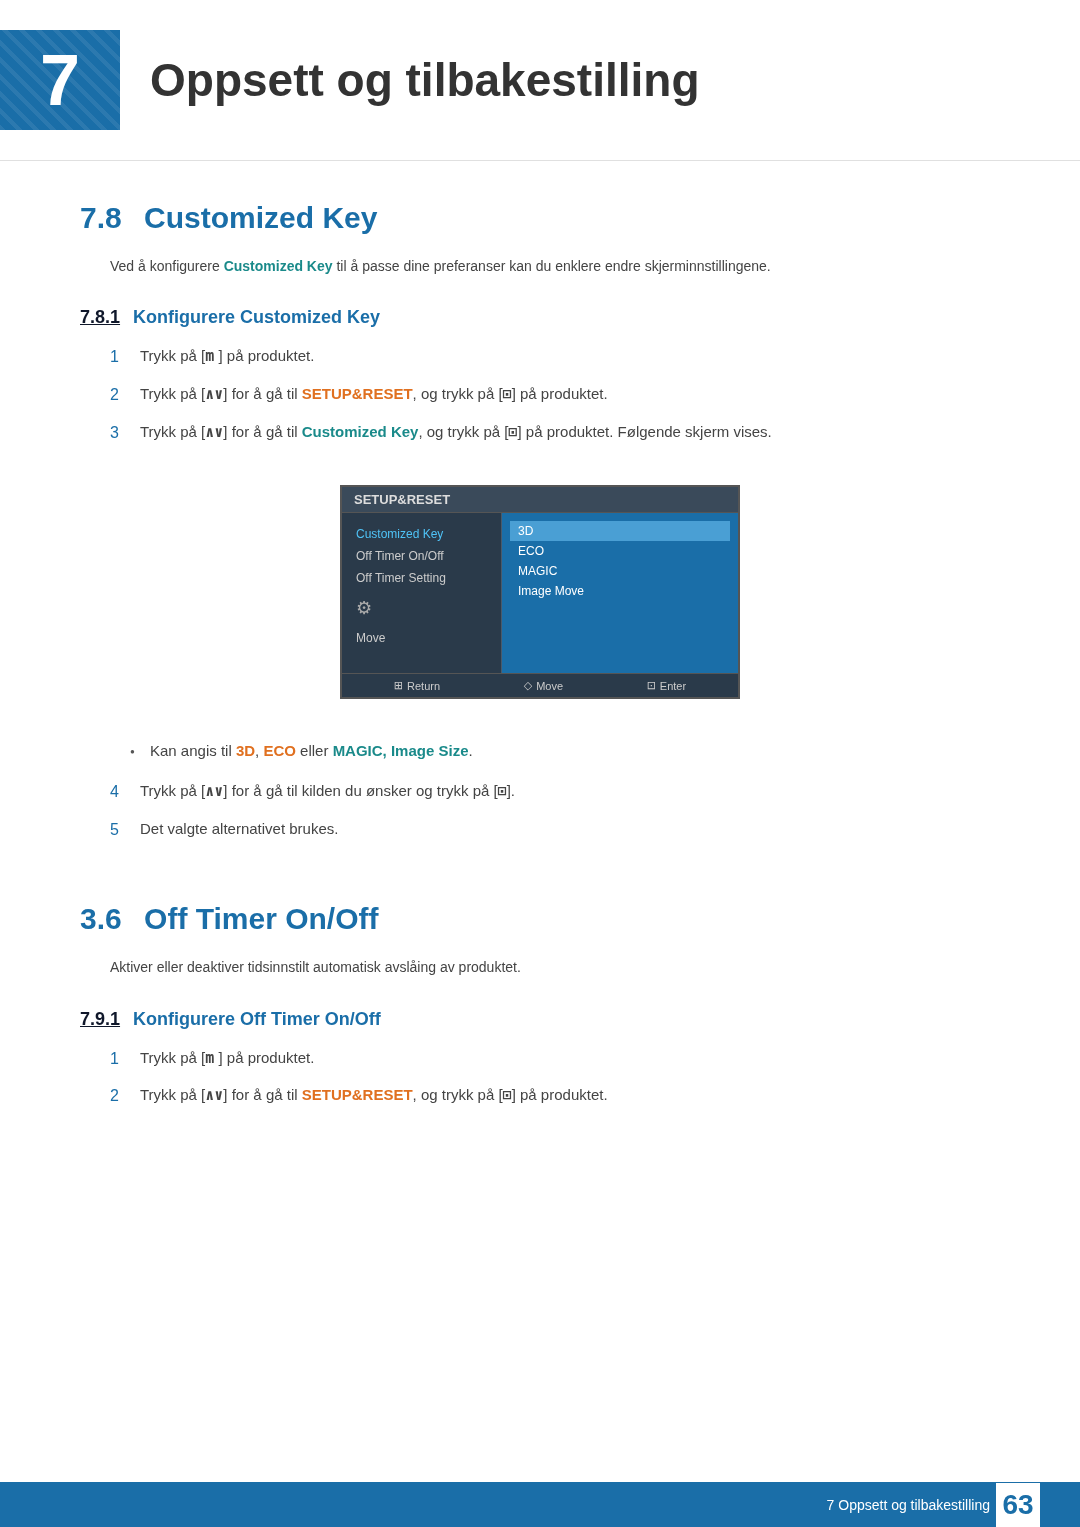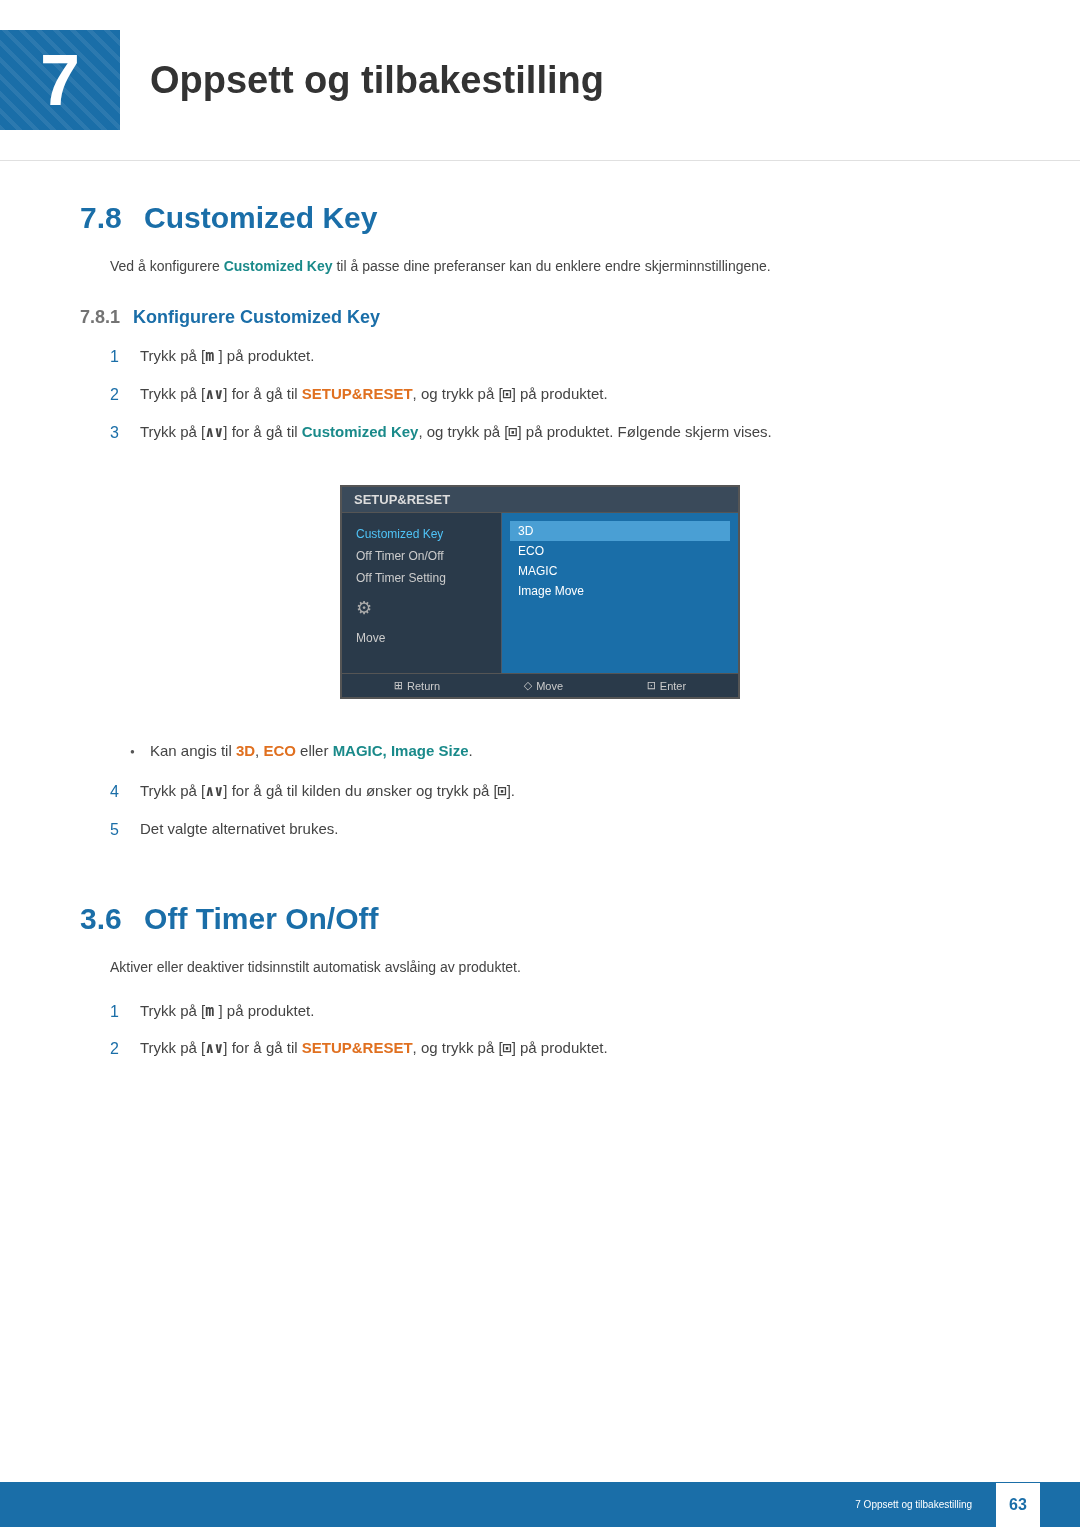--- a/index.html
+++ b/index.html
@@ -51,7 +51,7 @@
     }
 
     .chapter-title {
-      font-size: 38px;
+      font-size: 46px;
       font-weight: bold;
       color: #333333;
     }

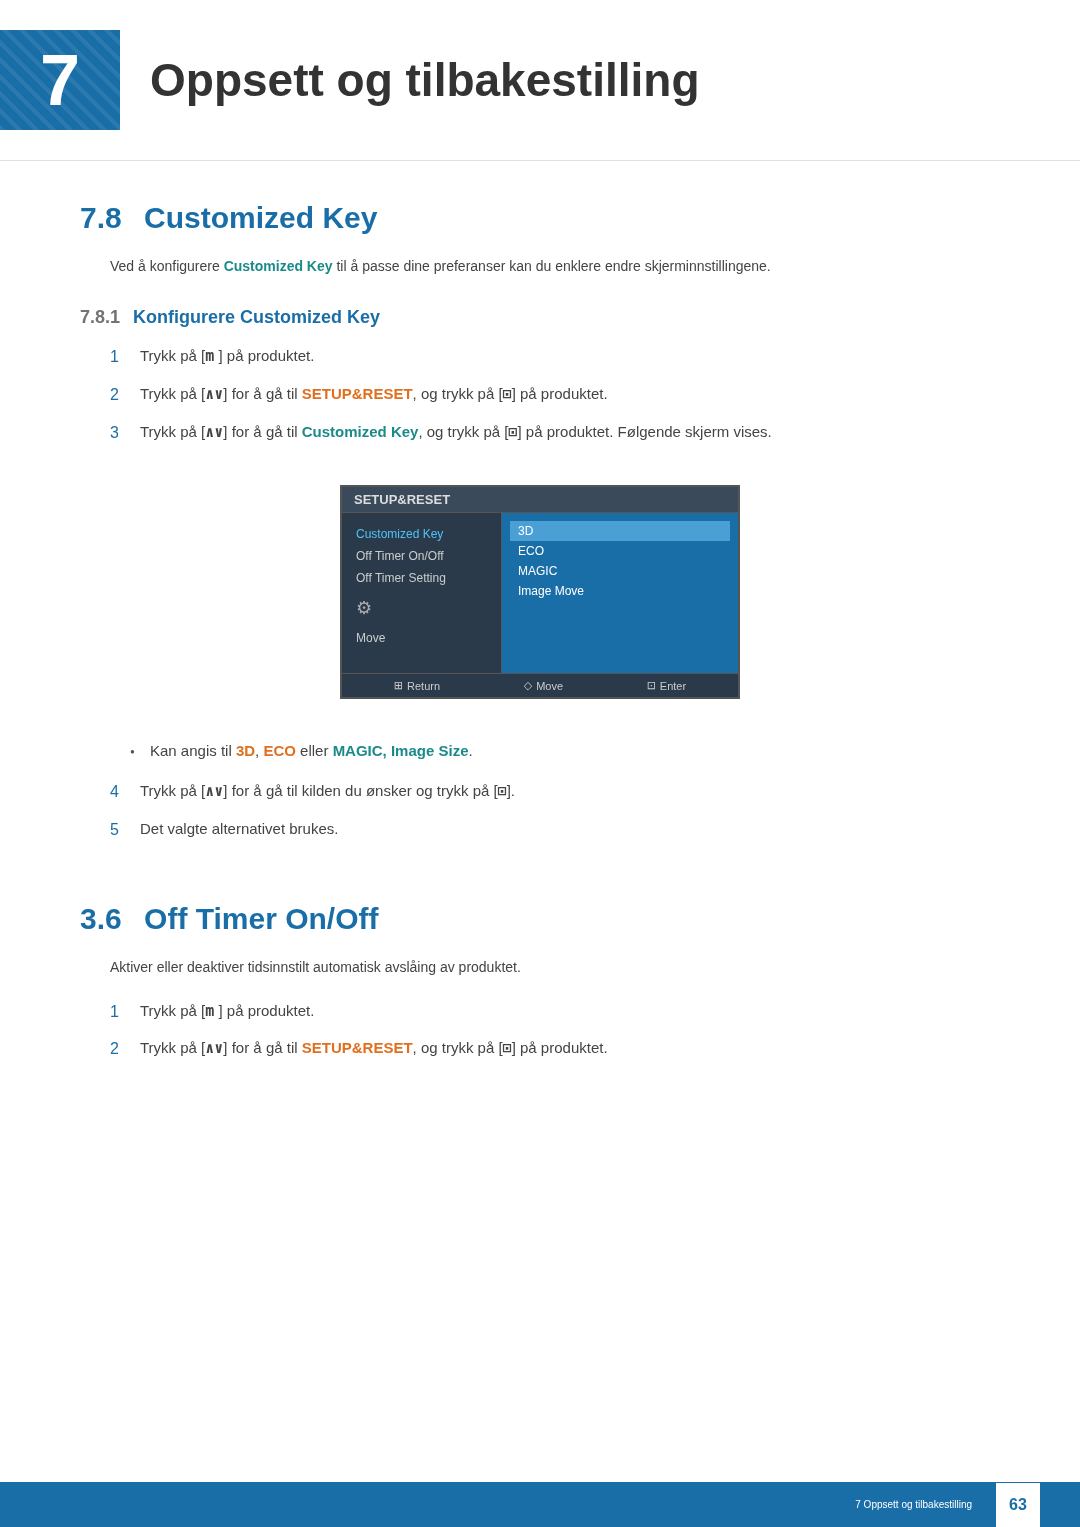--- a/index.html
+++ b/index.html
@@ -85,8 +85,9 @@
     }
 
     .subsection-number {
-      color: #737373;
+      color: #0f172a;
       margin-right: 8px;
+      text-decoration: underline;
     }
 
     

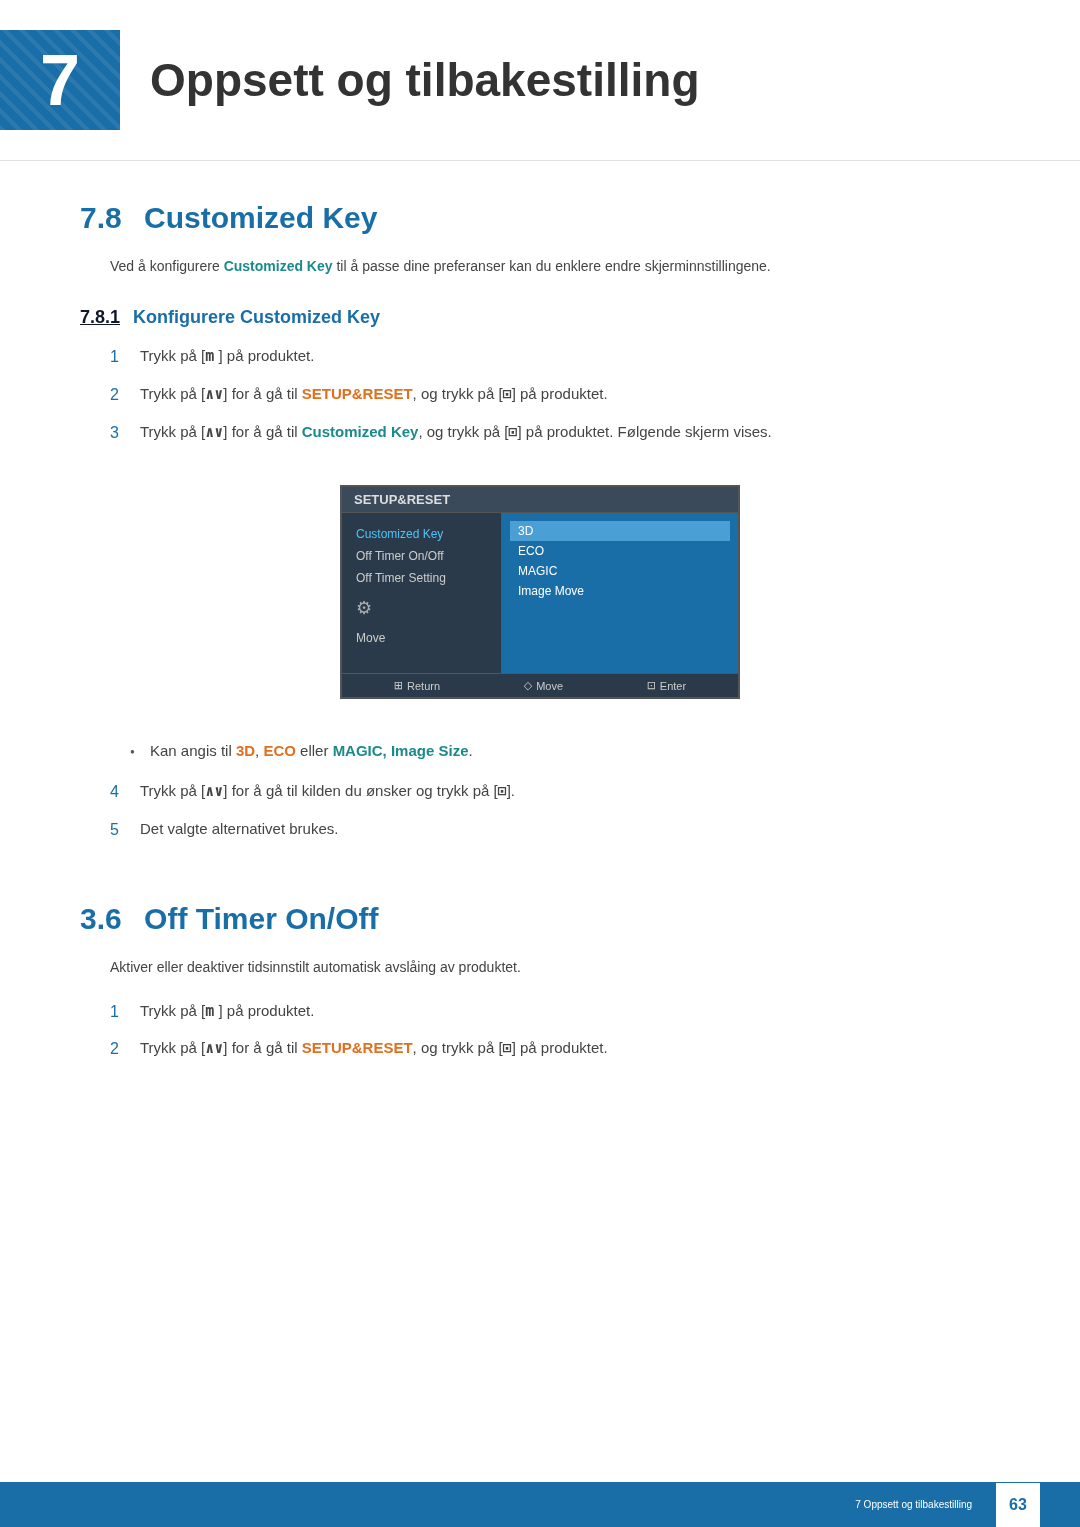--- a/index.html
+++ b/index.html
@@ -399,6 +399,10 @@
     <p class="body-text">Aktiver eller deaktiver tidsinnstilt automatisk avslåing av produktet.</p>
 
     <div>
+      <h3 class="subsection-heading">
+        <span class="subsection-number">7.9.1</span>
+        <span>Konfigurere Off Timer On/Off</span>
+      </h3>
 
       <div class="numbered-list">
 

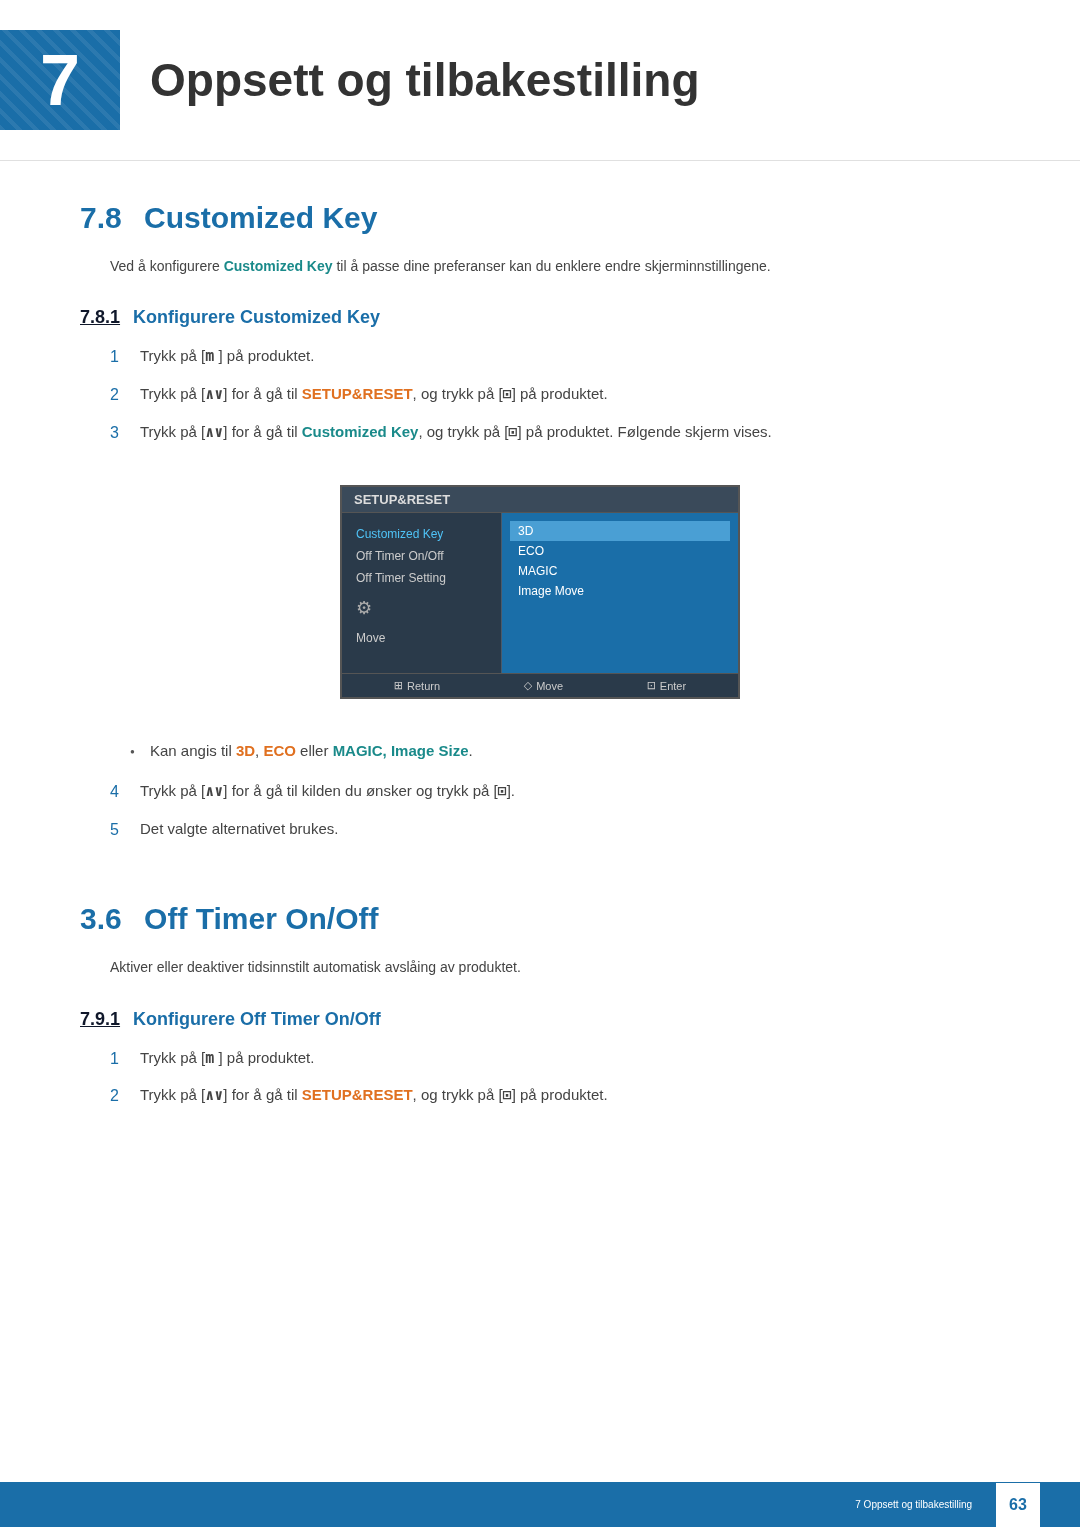--- a/index.html
+++ b/index.html
@@ -266,8 +266,8 @@
 
     .footer-text {
       color: white;
-      font-size: 10px;
-      margin-right: 24px;
+      font-size: 14px;
+      margin-right: 6px;
     }
 
     .footer-page-number {

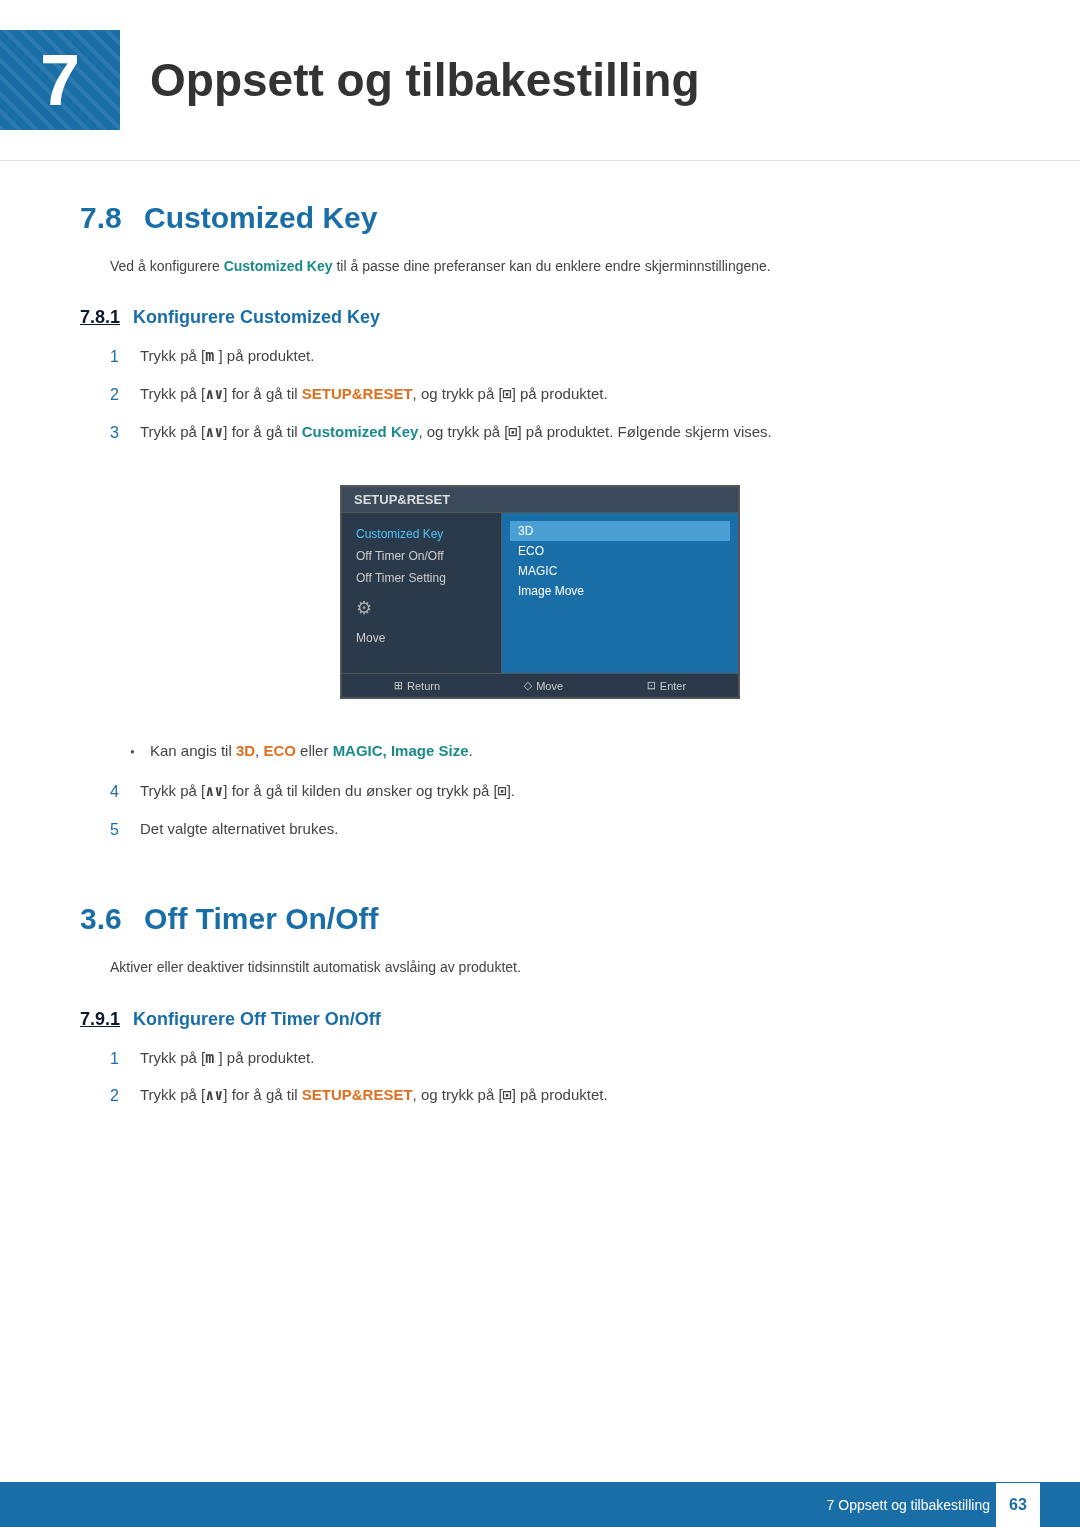--- a/index.html
+++ b/index.html
@@ -274,7 +274,7 @@
       background: white;
       color: #1a6ea8;
       font-weight: bold;
-      font-size: 16px;
+      font-size: 28px;
       width: 44px;
       height: 44px;
       display: flex;

